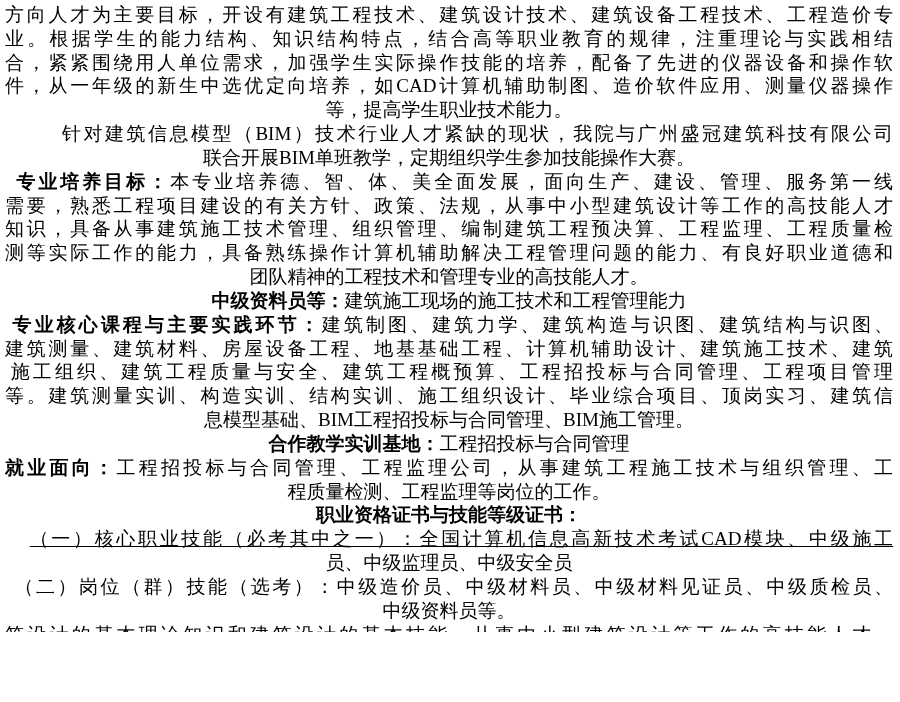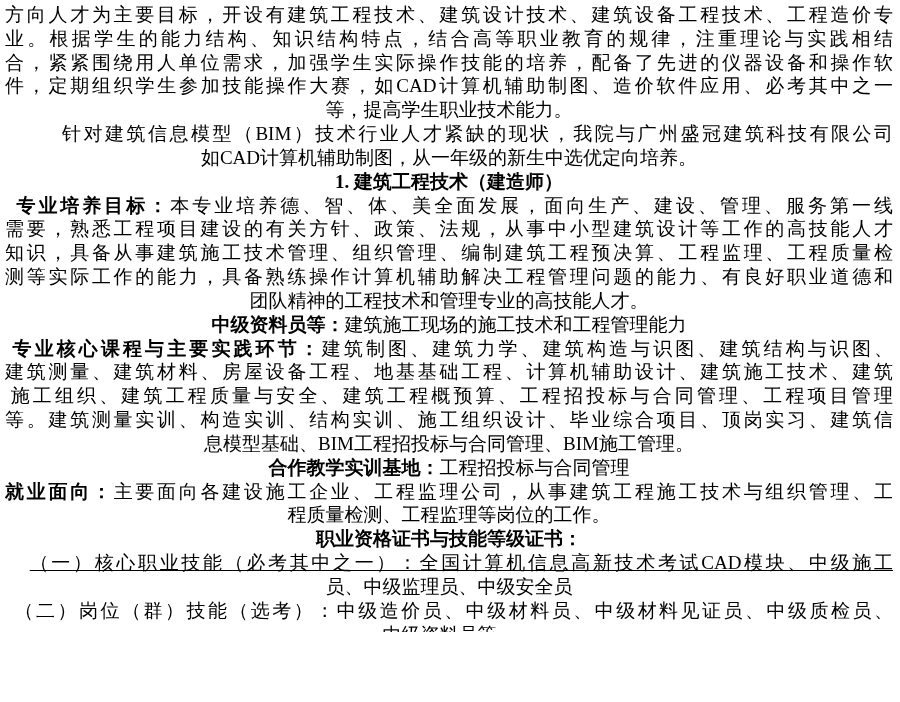--- a/index.html
+++ b/index.html
@@ -50,7 +50,7 @@
       <div class="line justify"><span>方向人才为主要目标，开设有建筑工程技术、建筑设计技术、建筑设备工程技术、工程造价专</span></div>
       <div class="line justify"><span>业。根据学生的能力结构、知识结构特点，结合高等职业教育的规律，注重理论与实践相结</span></div>
       <div class="line justify"><span>合，紧紧围绕用人单位需求，加强学生实际操作技能的培养，配备了先进的仪器设备和操作软</span></div>
-      <div class="line justify"><span>件，定期组织学生参加技能操作大赛，如CAD计算机辅助制图、造价软件应用、必考其中之一</span></div>
+      <div class="line justify"><span>件，从一年级的新生中选优定向培养，如CAD计算机辅助制图、造价软件应用、测量仪器操作</span></div>
       <div class="line center"><span>等，提高学生职业技术能力。</span></div>
       <div class="line justify" style="text-indent: 3em;"><span>针对建筑信息模型（BIM）技术行业人才紧缺的现状，我院与广州盛冠建筑科技有限公司</span></div>
       <div class="line center"><span>如CAD计算机辅助制图，从一年级的新生中选优定向培养。</span></div>

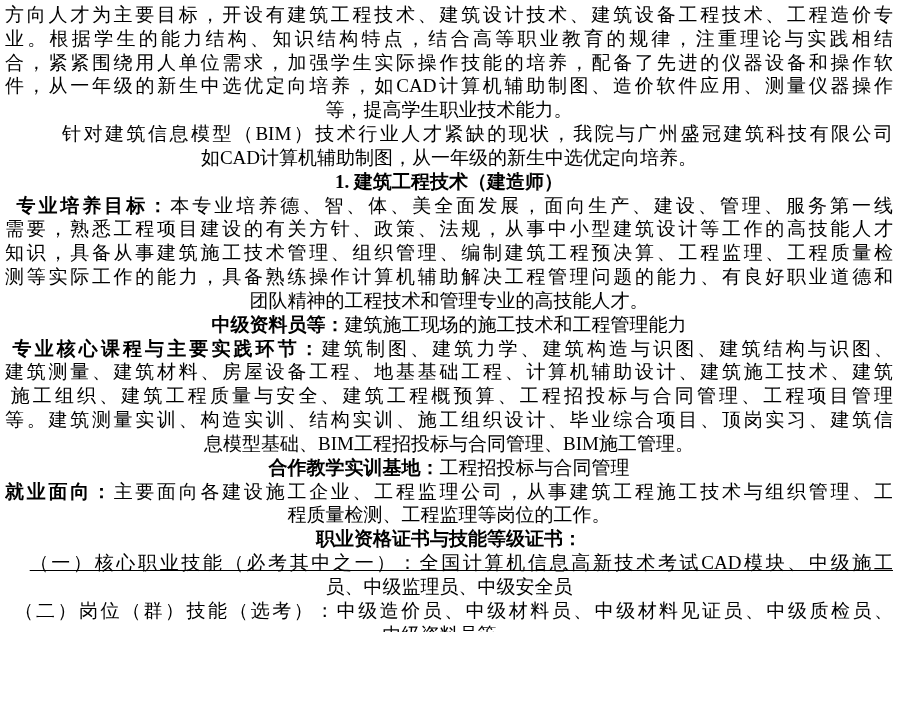--- a/index.html
+++ b/index.html
@@ -53,7 +53,7 @@
       <div class="line justify"><span>件，从一年级的新生中选优定向培养，如CAD计算机辅助制图、造价软件应用、测量仪器操作</span></div>
       <div class="line center"><span>等，提高学生职业技术能力。</span></div>
       <div class="line justify" style="text-indent: 3em;"><span>针对建筑信息模型（BIM）技术行业人才紧缺的现状，我院与广州盛冠建筑科技有限公司</span></div>
-      <div class="line center"><span>如CAD计算机辅助制图，从一年级的新生中选优定向培养。</span></div>
+      <div class="line center"><span>联合开展BIM单班教学，定期组织学生参加技能操作大赛。</span></div>
       <div class="line center"><b>1. 建筑工程技术（建造师）</b></div>
       <div class="line justify" style="text-indent: 0.6em;"><b>专业培养目标：</b><span>本专业培养德、智、体、美全面发展，面向生产、建设、管理、服务第一线</span></div>
       <div class="line justify"><span>需要，熟悉工程项目建设的有关方针、政策、法规，从事中小型建筑设计等工作的高技能人才</span></div>

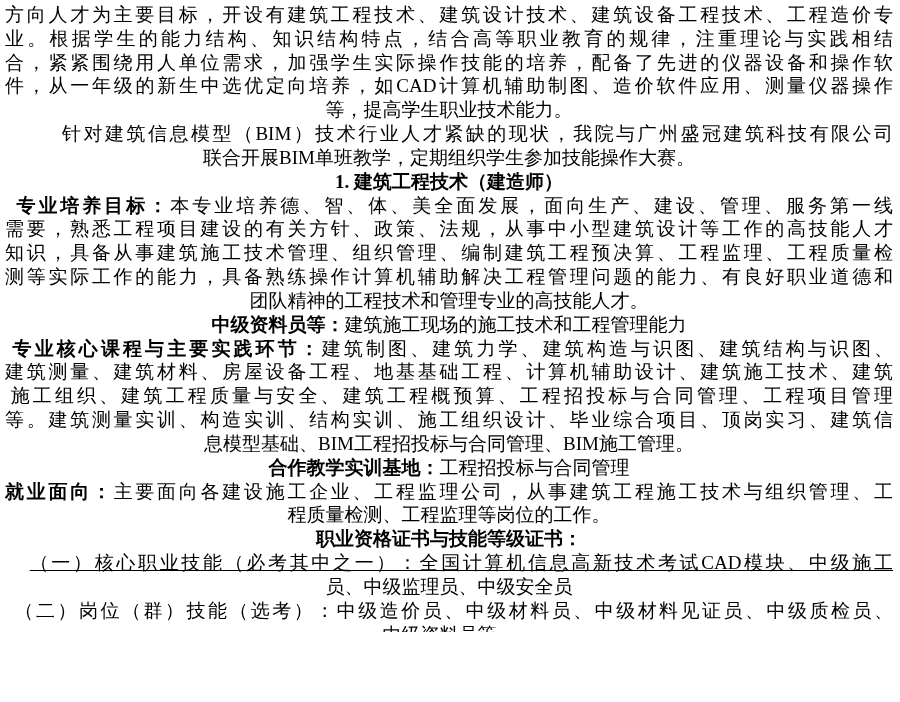--- a/index.html
+++ b/index.html
@@ -54,7 +54,6 @@
       <div class="line center"><span>等，提高学生职业技术能力。</span></div>
       <div class="line justify" style="text-indent: 3em;"><span>针对建筑信息模型（BIM）技术行业人才紧缺的现状，我院与广州盛冠建筑科技有限公司</span></div>
       <div class="line center"><span>联合开展BIM单班教学，定期组织学生参加技能操作大赛。</span></div>
-      <div class="line center"><b>1. 建筑工程技术（建造师）</b></div>
       <div class="line justify" style="text-indent: 0.6em;"><b>专业培养目标：</b><span>本专业培养德、智、体、美全面发展，面向生产、建设、管理、服务第一线</span></div>
       <div class="line justify"><span>需要，熟悉工程项目建设的有关方针、政策、法规，从事中小型建筑设计等工作的高技能人才</span></div>
       <div class="line justify"><span>知识，具备从事建筑施工技术管理、组织管理、编制建筑工程预决算、工程监理、工程质量检</span></div>

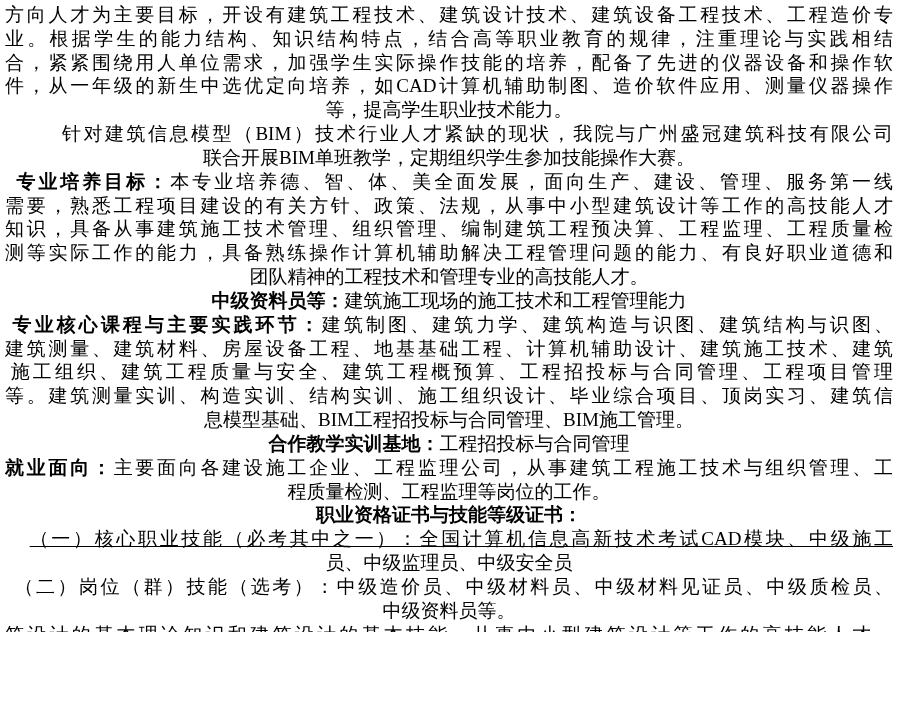--- a/index.html
+++ b/index.html
@@ -66,7 +66,7 @@
       <div class="line justify"><span>等。建筑测量实训、构造实训、结构实训、施工组织设计、毕业综合项目、顶岗实习、建筑信</span></div>
       <div class="line center"><span>息模型基础、BIM工程招投标与合同管理、BIM施工管理。</span></div>
       <div class="line center"><b>合作教学实训基地：</b><span>工程招投标与合同管理</span></div>
-      <div class="line justify"><b>就业面向：</b><span>主要面向各建设施工企业、工程监理公司，从事建筑工程施工技术与组织管理、工</span></div>
+      <div class="line justify"><b>就业面向：</b><span>工程招投标与合同管理、工程监理公司，从事建筑工程施工技术与组织管理、工</span></div>
       <div class="line center"><span>程质量检测、工程监理等岗位的工作。</span></div>
       <div class="line center"><b>职业资格证书与技能等级证书：</b></div>
       <div class="line justify" style="text-indent: 1.3em; text-decoration: underline;"><span>（一）核心职业技能（必考其中之一）：全国计算机信息高新技术考试CAD模块、中级施工</span></div>

